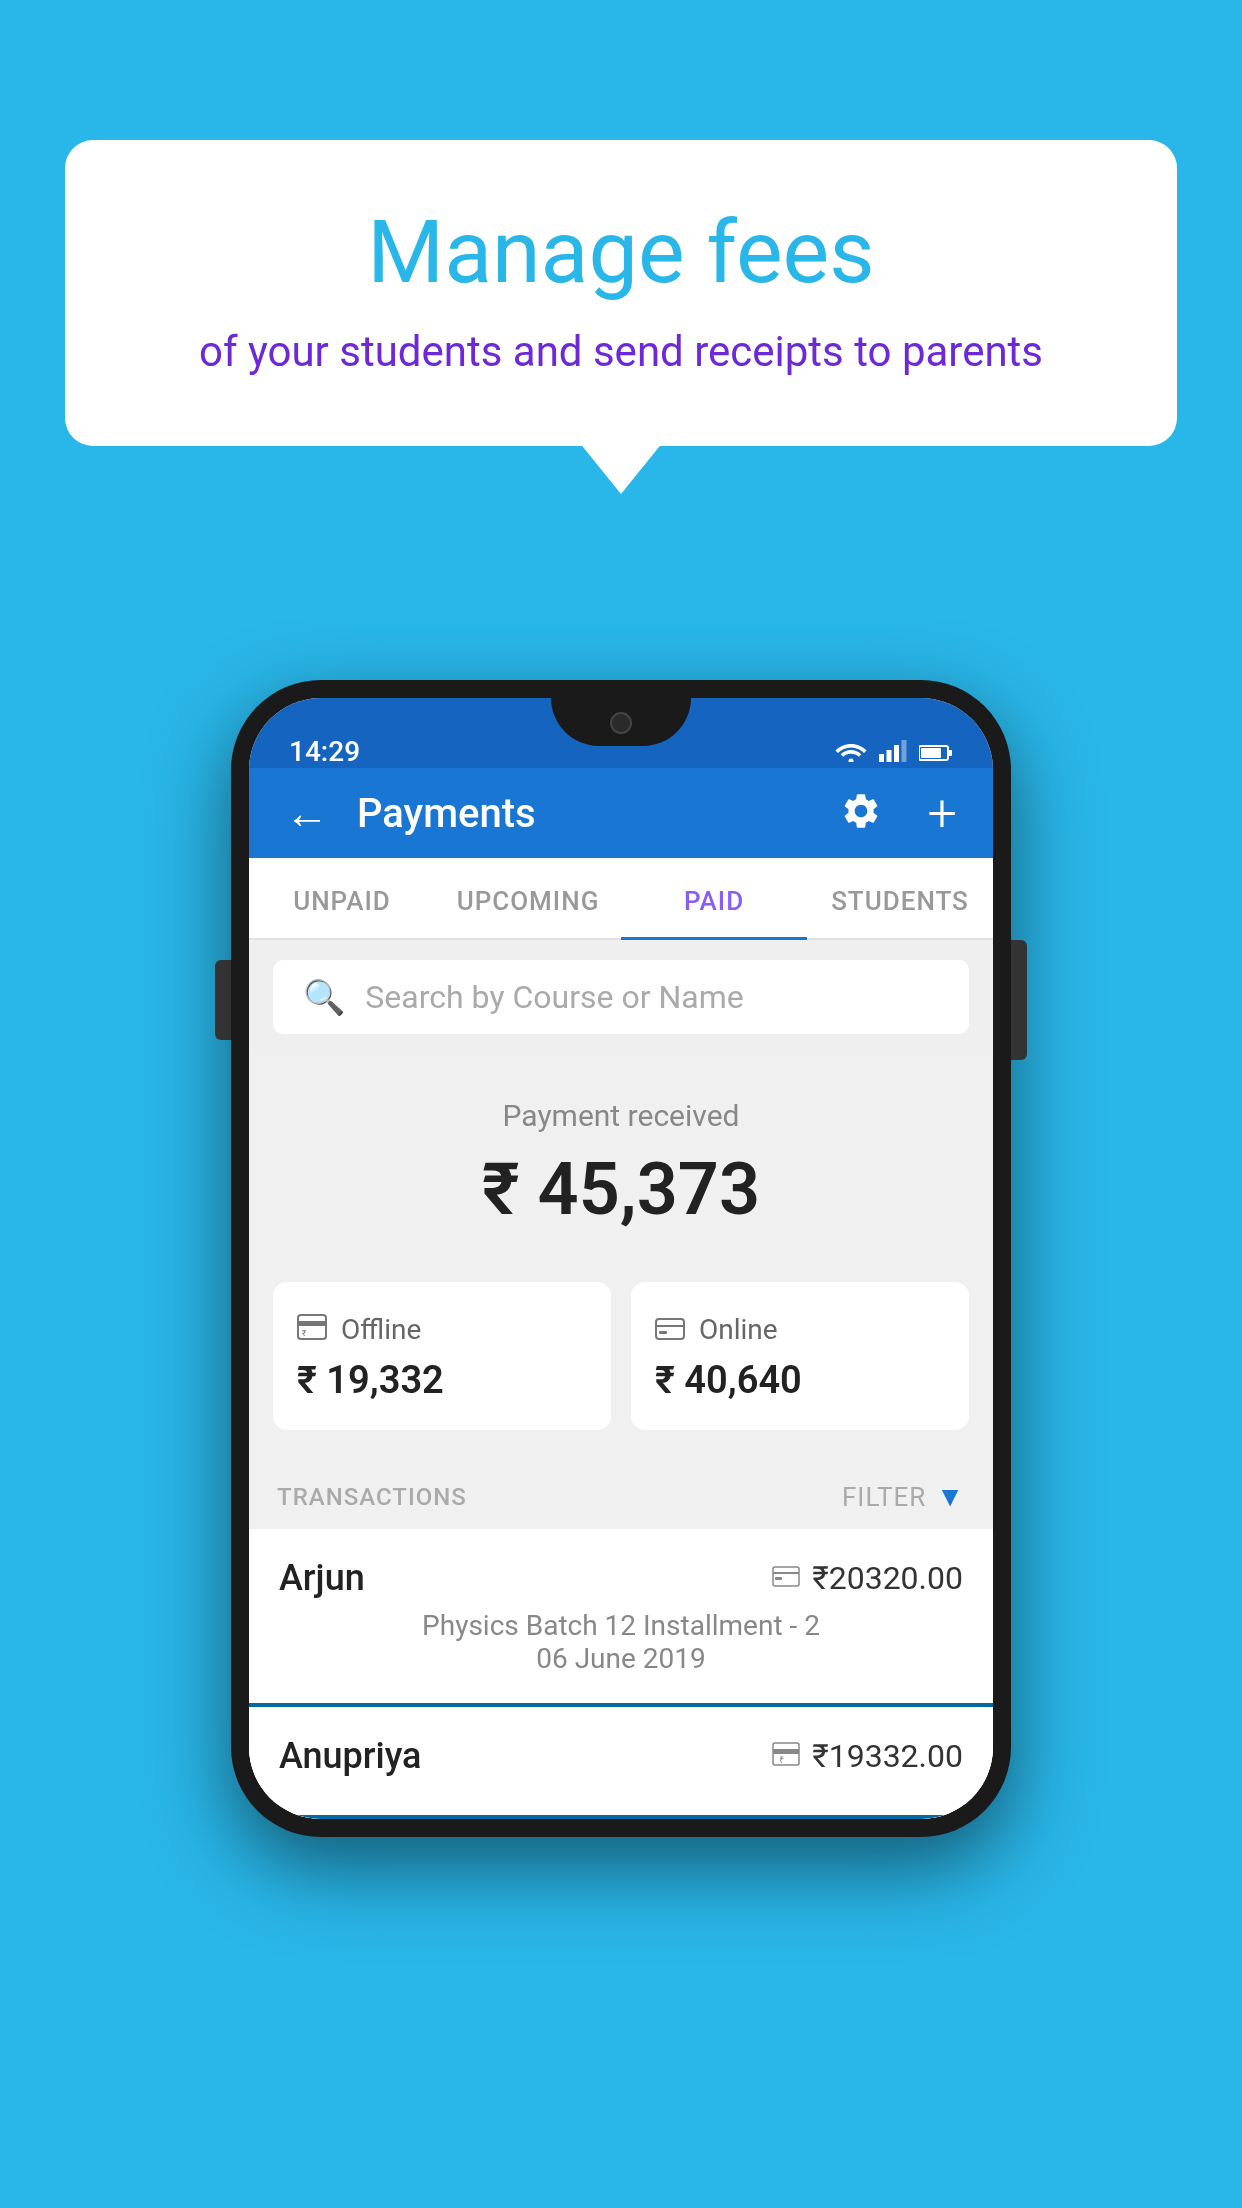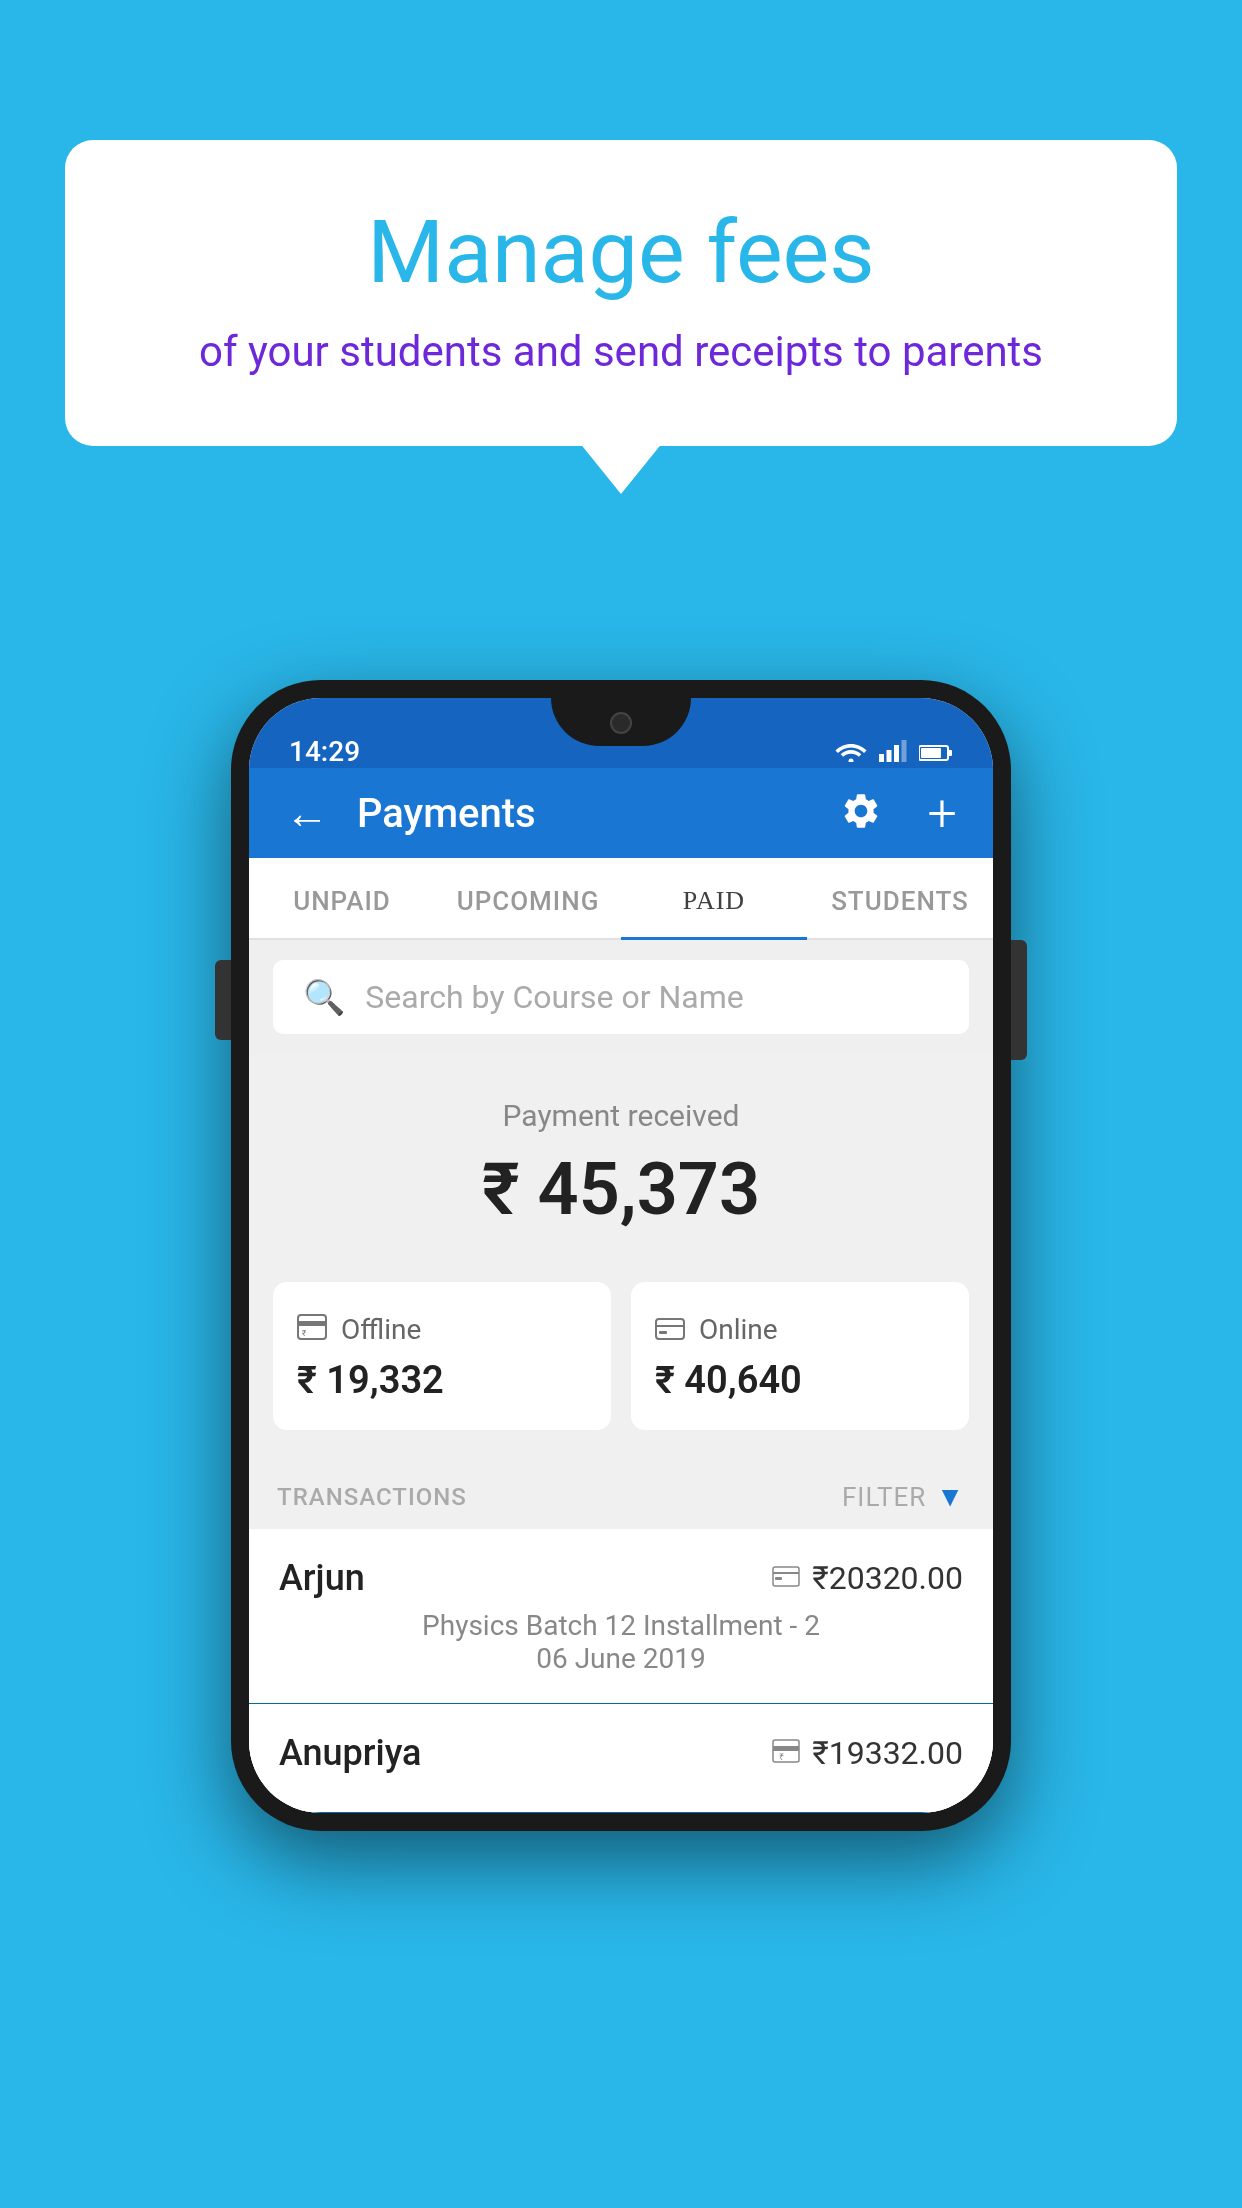--- a/index.html
+++ b/index.html
@@ -204,8 +204,7 @@
     }
 
     .tab.active {
-      color: #404040;
-      font-family: Liberation Serif, serif;
+      color: #8b5cf6;
     }
 
     .tab.active::after {

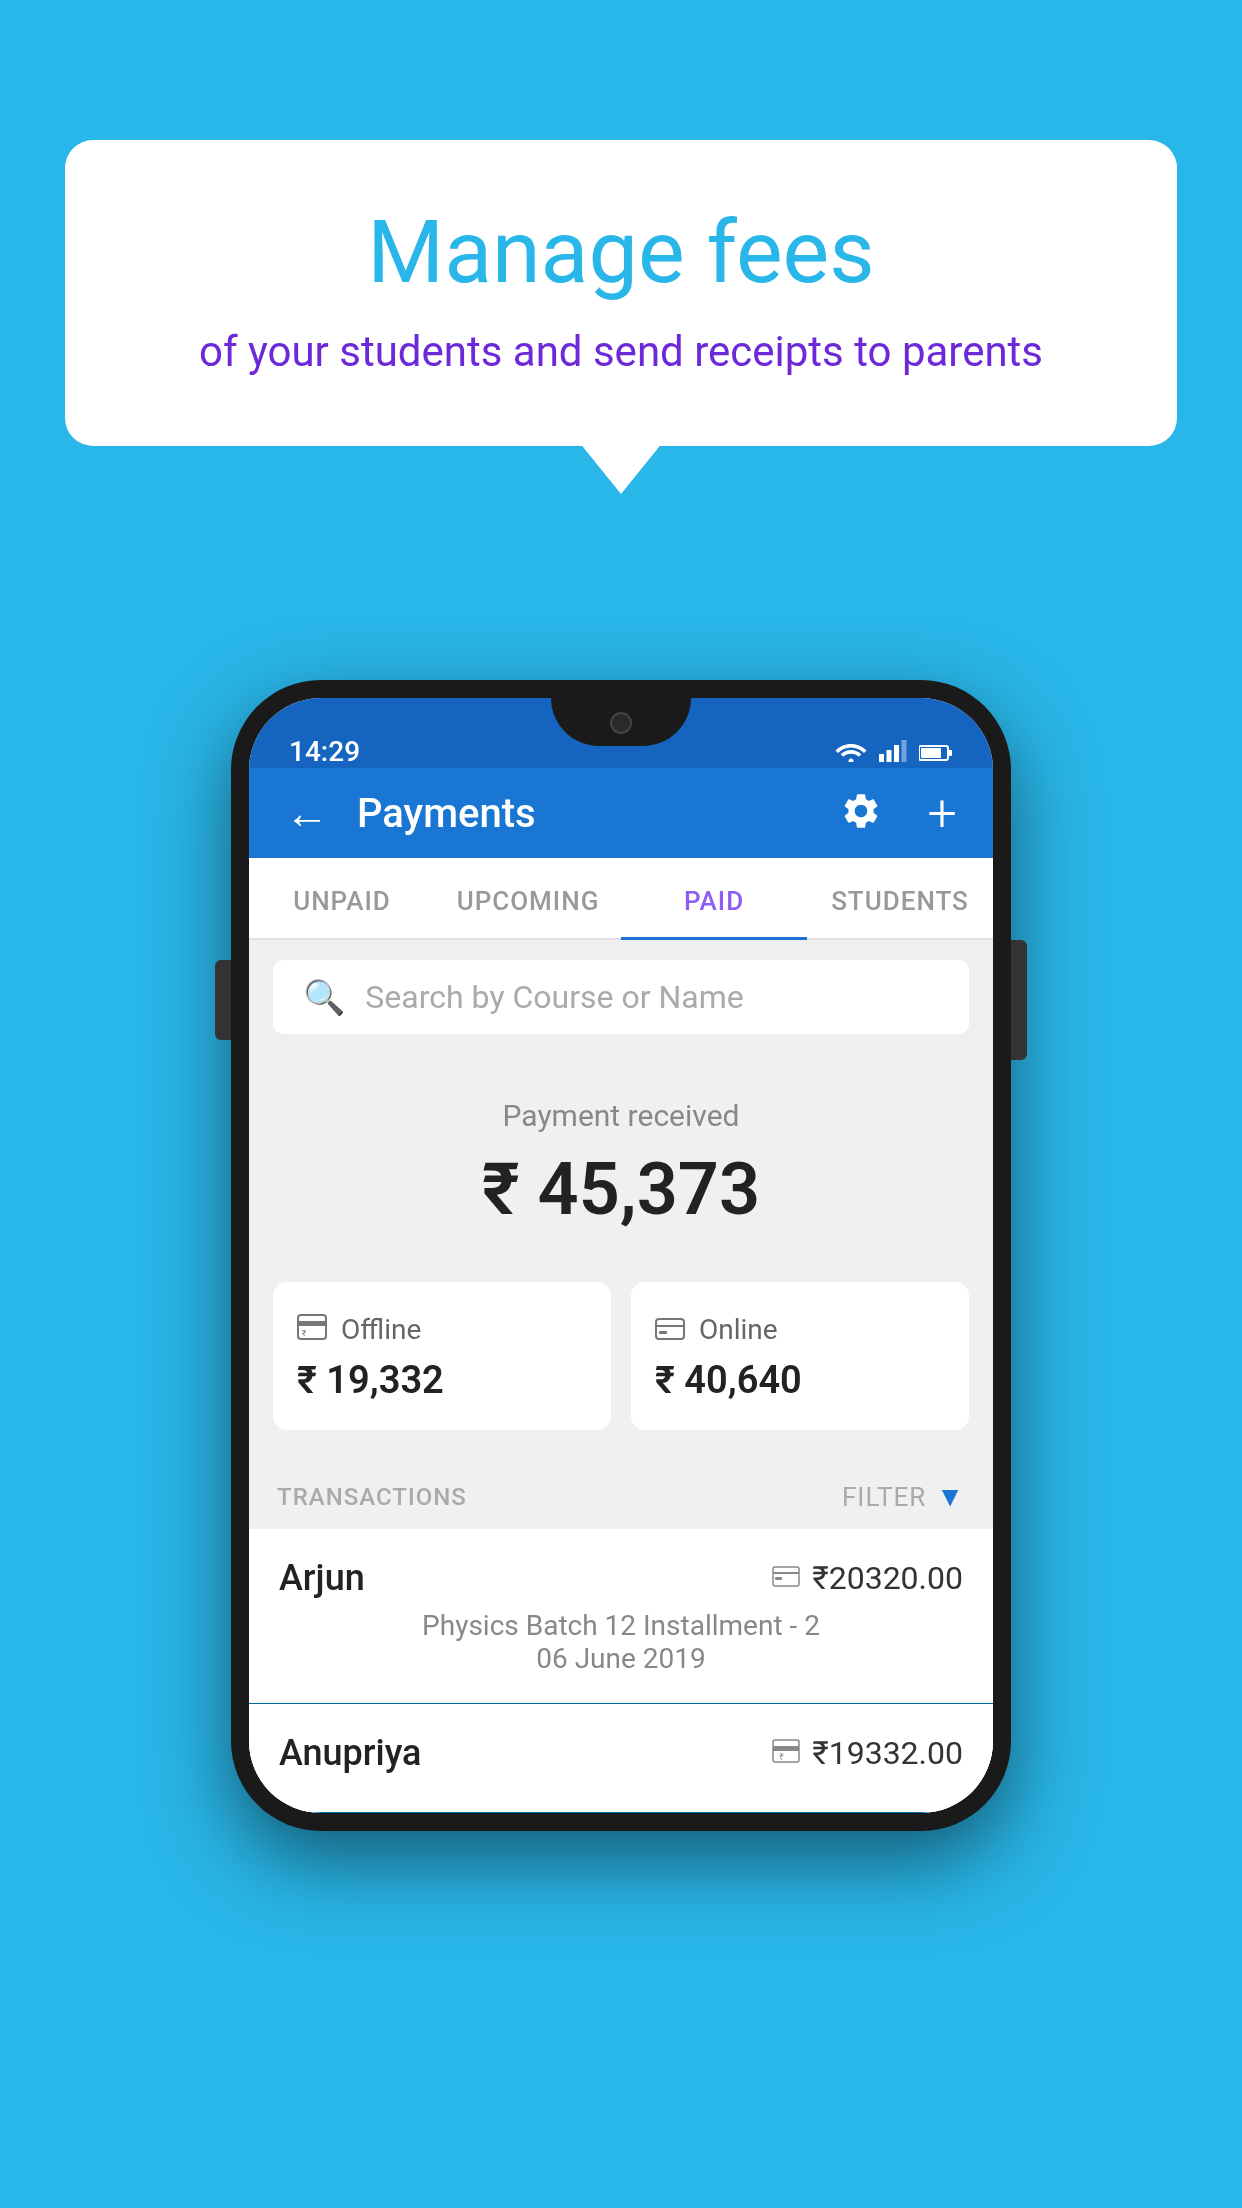--- a/index.html
+++ b/index.html
@@ -338,7 +338,7 @@
     .transaction-row {
       background: white;
       padding: 28px 30px;
-      border-bottom: 1px solid #0369a1;
+      border-bottom: 4px solid #0369a1;
     }
 
     .transaction-top {

